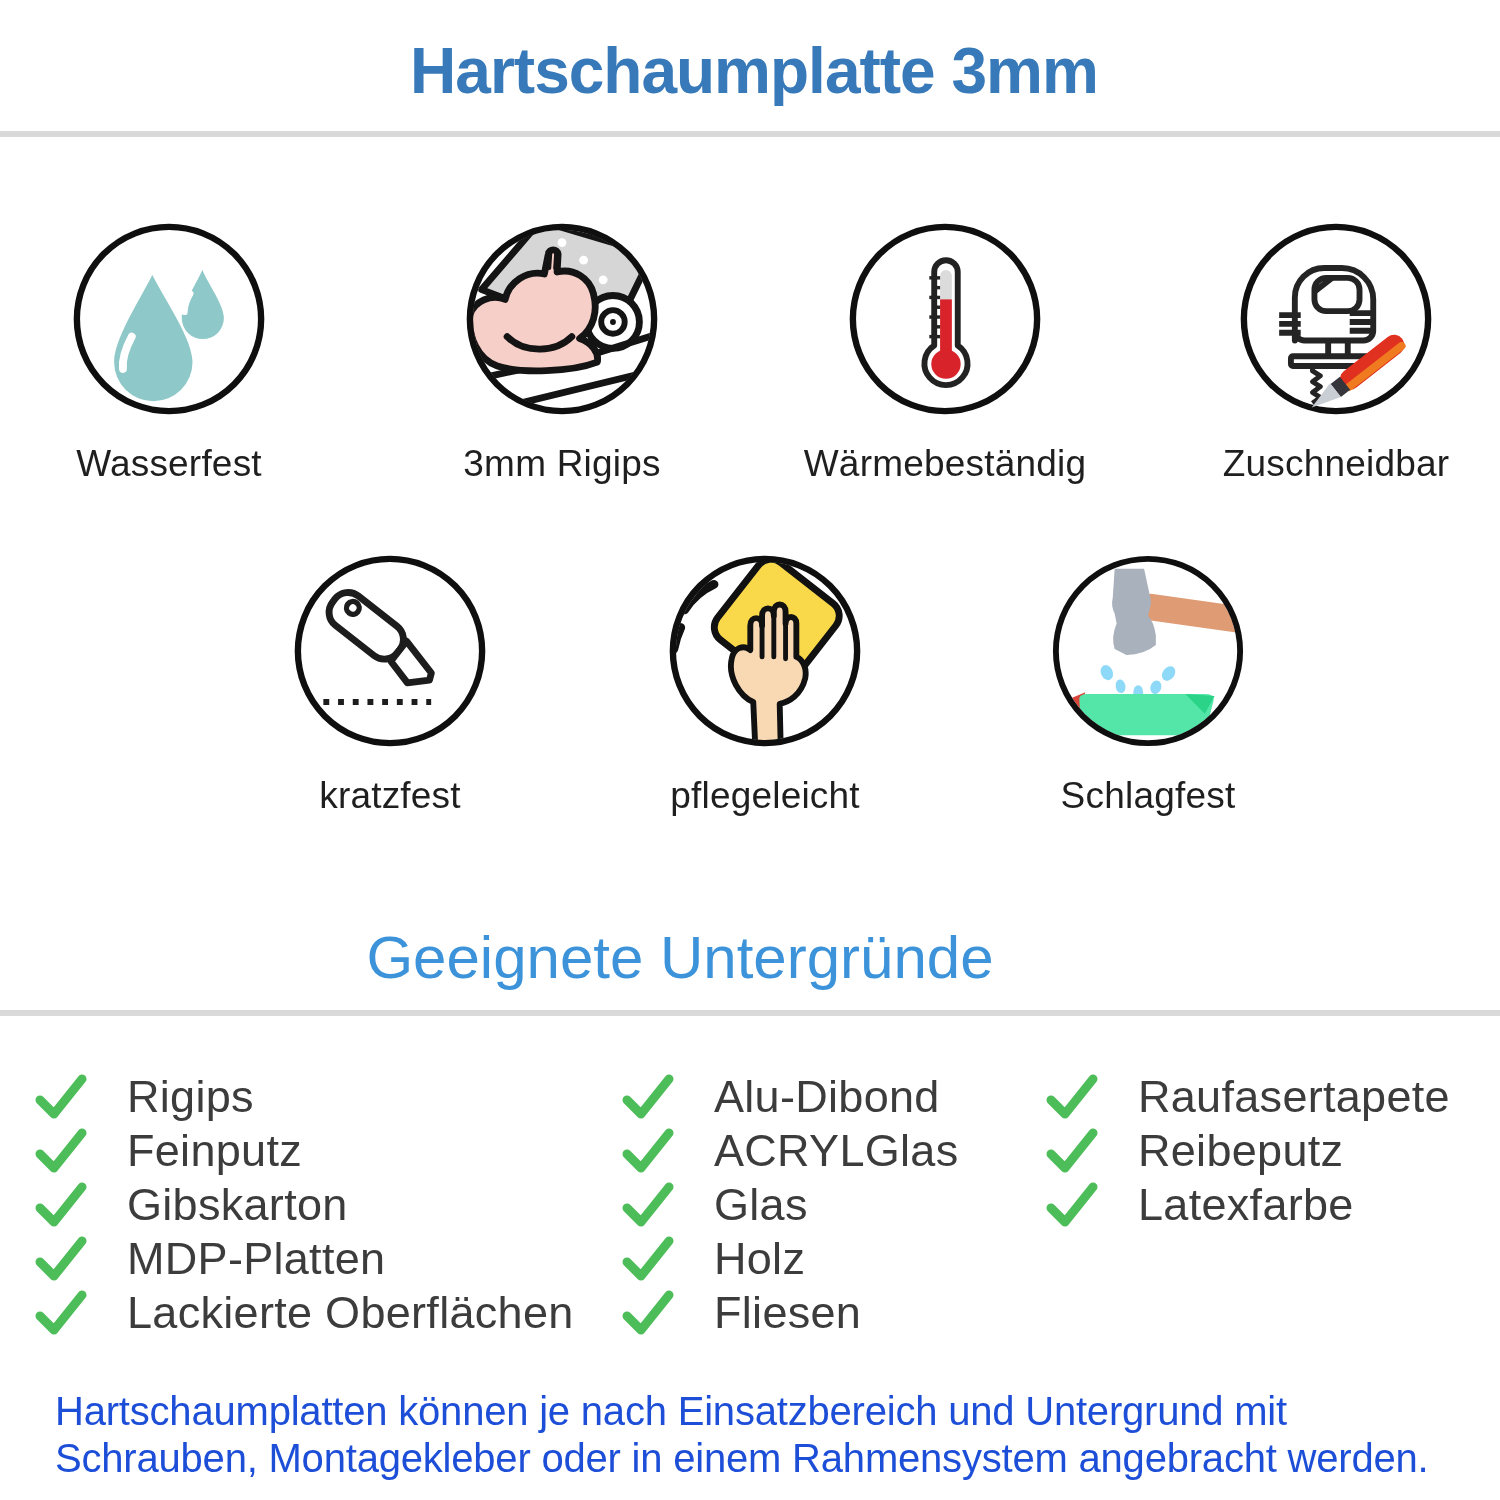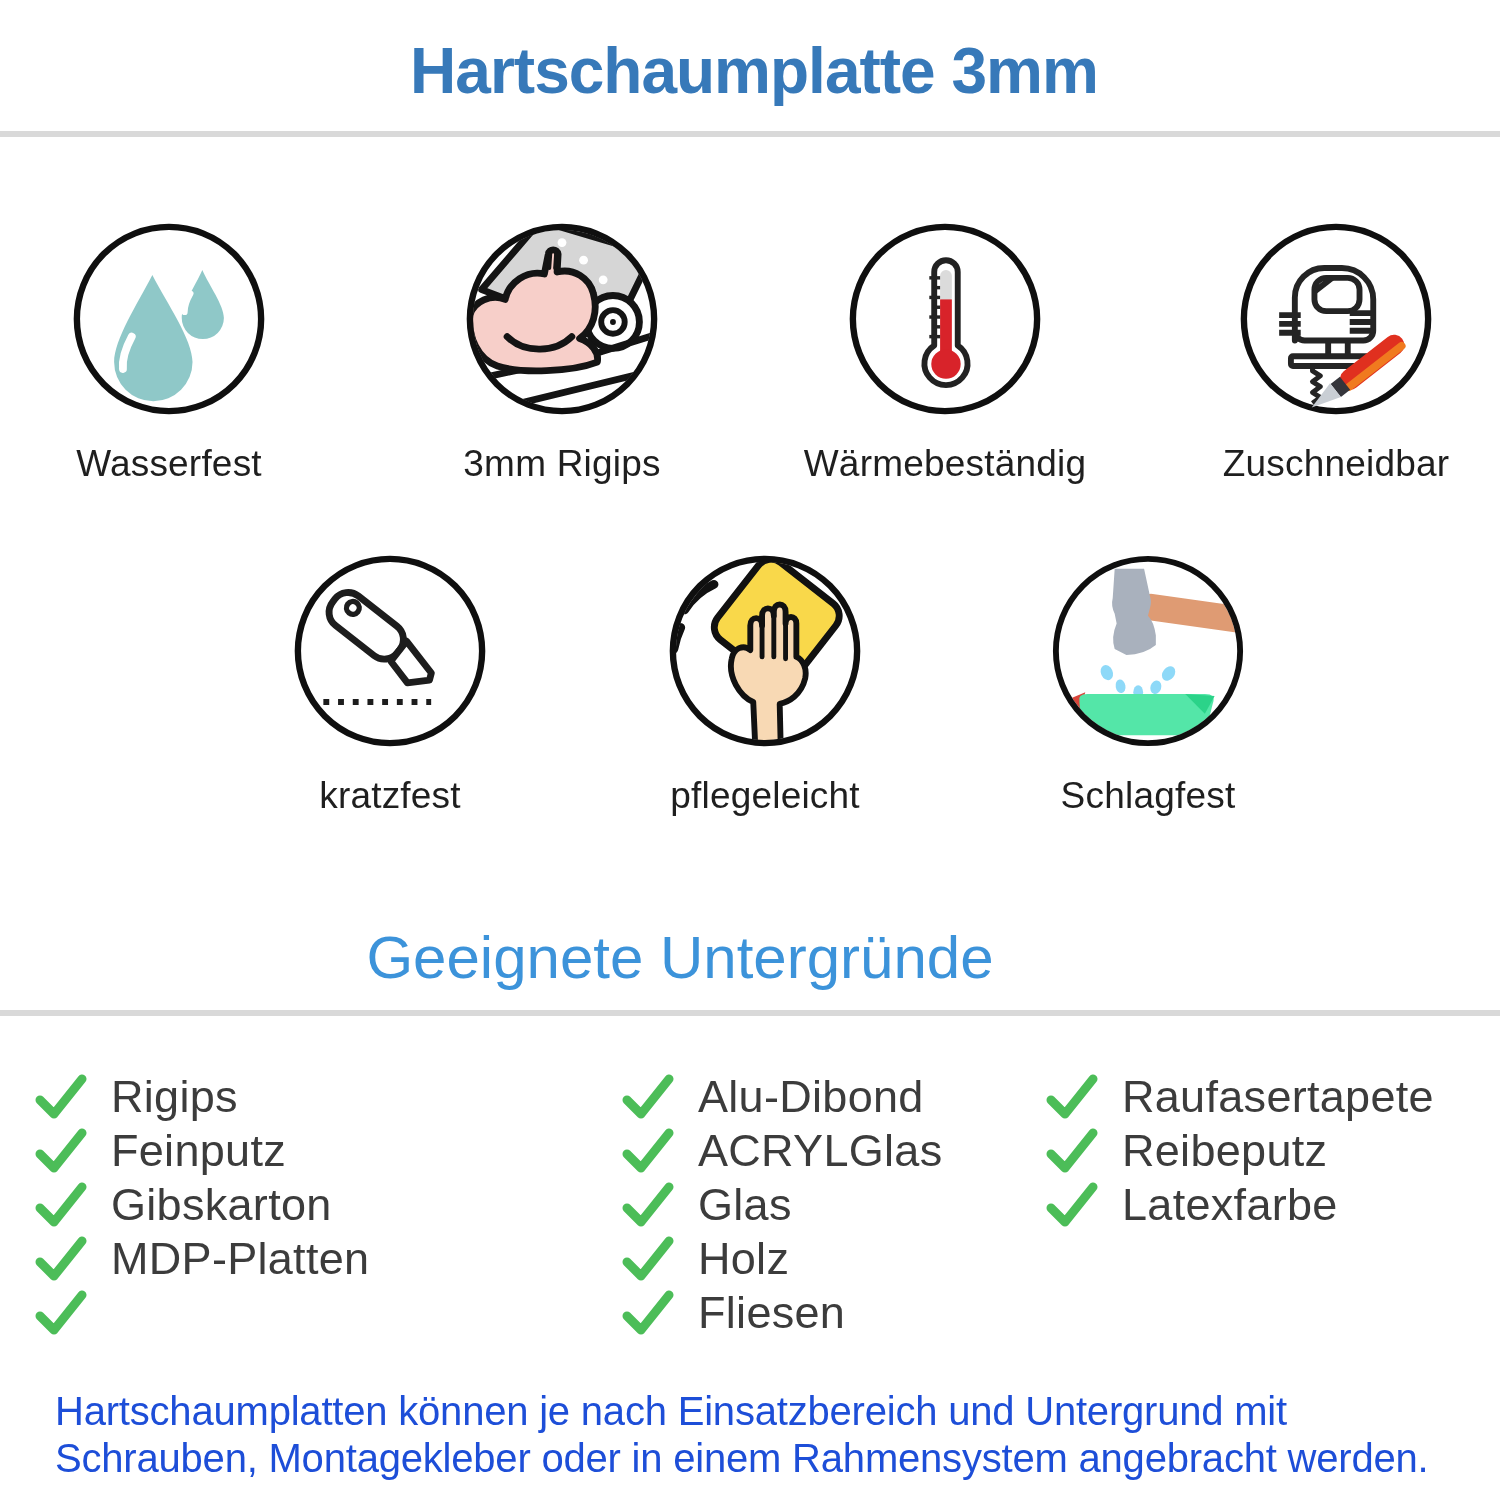--- a/index.html
+++ b/index.html
@@ -18,7 +18,7 @@
   .flabel{margin-top:26px;font-size:37px;color:#1f1f1f;letter-spacing:0.2px;}
   .col{position:absolute;top:1070px;}
   .c1{left:35px}.c2{left:622px}.c3{left:1046px}
-  .row{display:flex;align-items:center;gap:24px;height:54px;}
+  .row{display:flex;align-items:center;gap:40px;height:54px;}
   .itxt{font-size:45px;color:#3C3C3C;letter-spacing:0.3px;white-space:nowrap;}
   .check{flex:0 0 auto;}
   .footer{position:absolute;left:55px;top:1388px;width:1420px;margin:0;

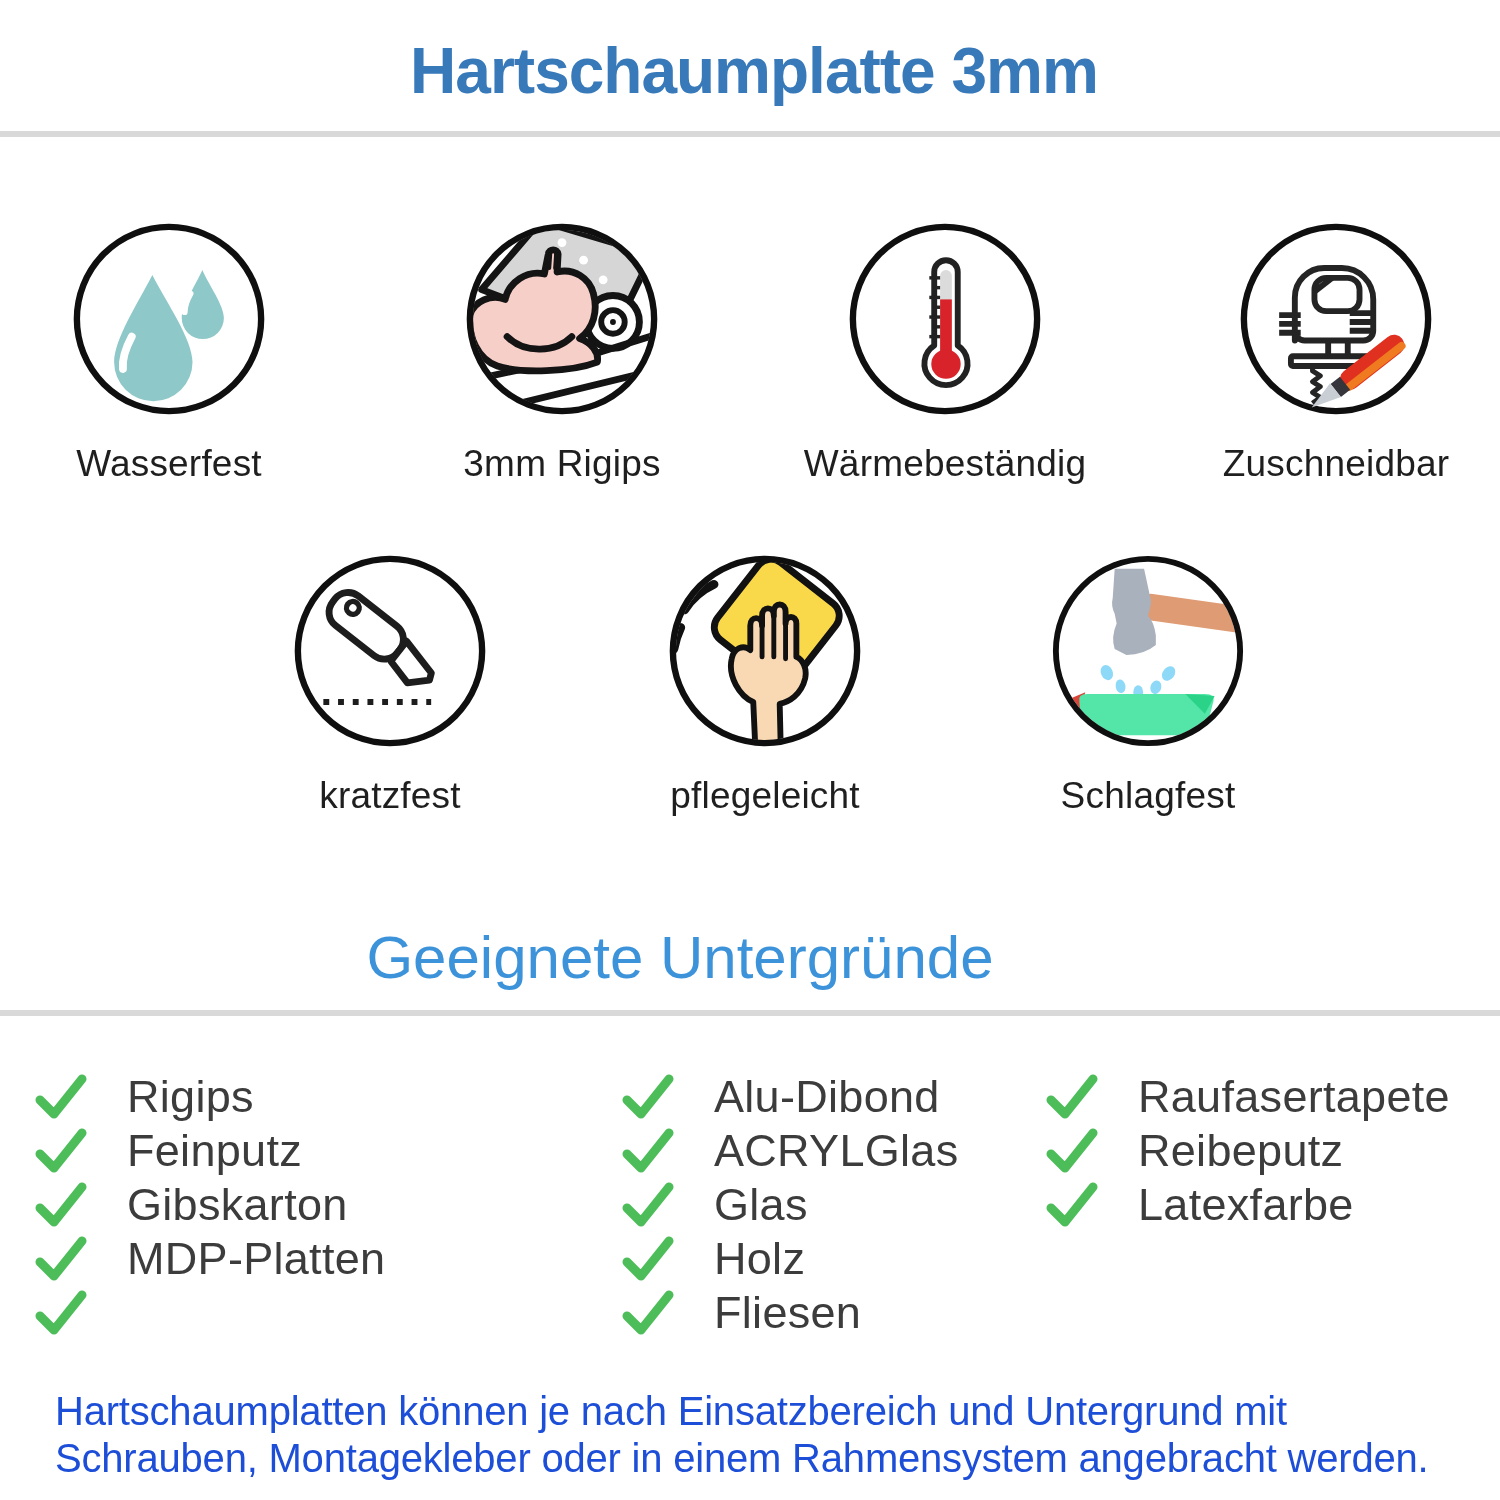--- a/index.html
+++ b/index.html
@@ -219,6 +219,7 @@
       <svg class="check" viewBox="0 0 52 46" width="52" height="46">
           <path d="M5 26 L19 40 L47 5" stroke="#4CBD58" stroke-width="9" fill="none" stroke-linecap="round" stroke-linejoin="round"></path>
         </svg>
+      <span class="itxt">Lackierte Oberflächen</span>
     </div>
   </div>
 

